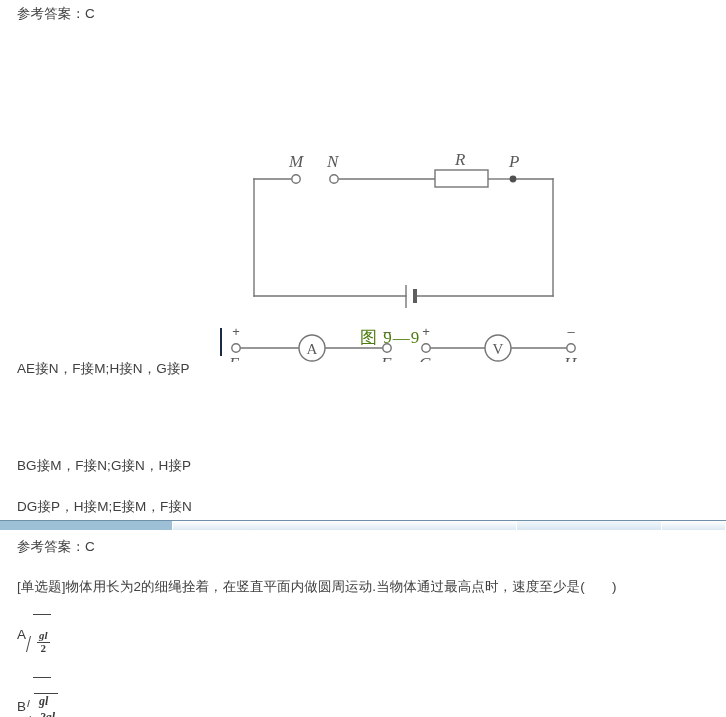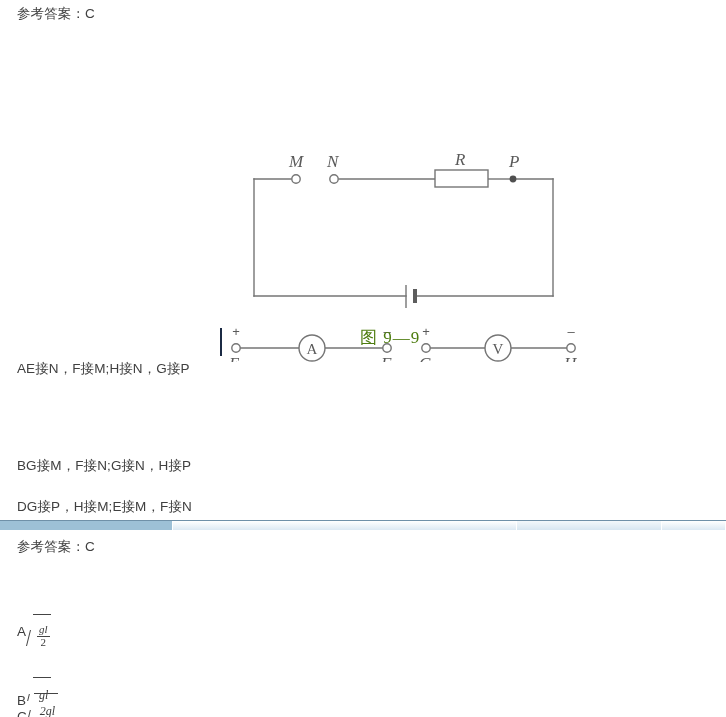--- a/index.html
+++ b/index.html
@@ -230,6 +230,7 @@
 
   <div class="txt answer-line" style="top:538px;">参考答案：C</div>
 
+  <div class="txt question-line" style="top:578px;">[单选题]物体用长为2的细绳拴着，在竖直平面内做圆周运动.当物体通过最高点时，速度至少是(　　)</div>
 
   <div class="formula-row" style="top:614px;">
     <span class="lbl">A</span><span class="radic tall"><span class="frac"><span class="num">gl</span><span class="den">2</span></span></span>

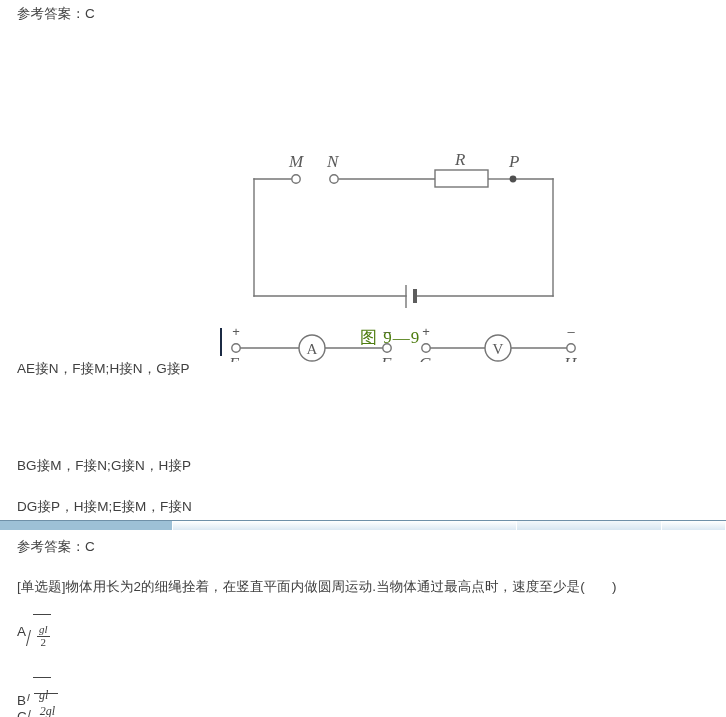--- a/index.html
+++ b/index.html
@@ -75,8 +75,9 @@
     display: inline-block;
     position: relative;
     padding-left: 11px;
-    padding-top: 10px;
+    padding-top: 16px;
     vertical-align: middle;
+    font-weight: bold;
   }
   .radic::before {
     content: "";

